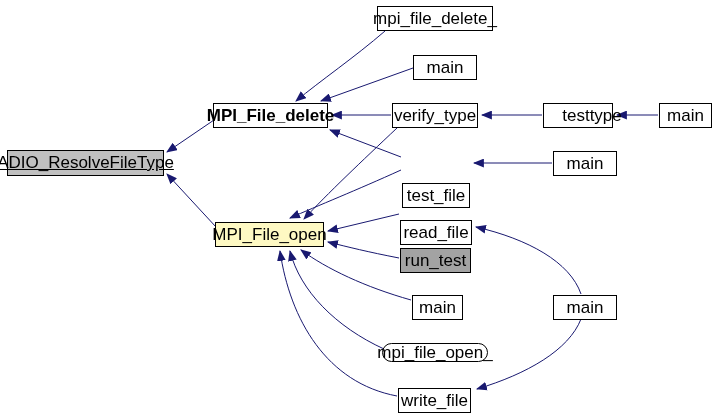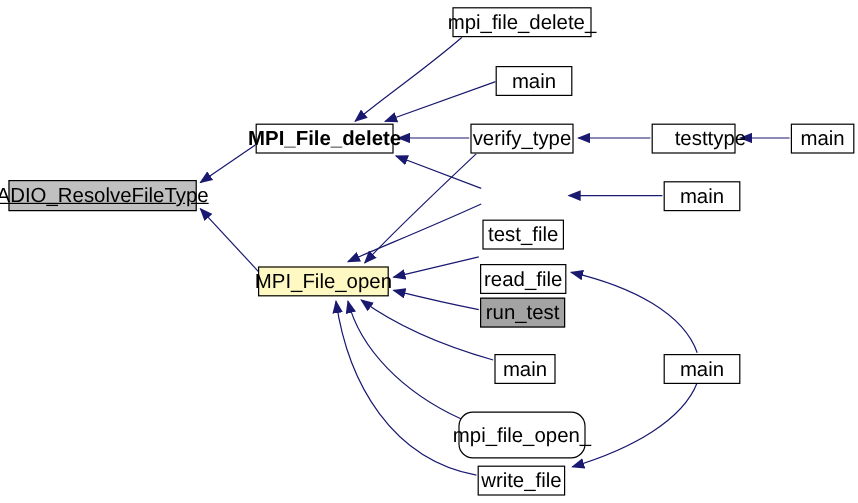--- a/index.html
+++ b/index.html
@@ -69,7 +69,7 @@
       <div class="node" style="left: 400px; top: 248px; width: 71px; height: 25px; border-color: rgb(0, 0, 0); background: #a3a3a3;">run_test</div>
       <div class="node" style="left: 412px; top: 295px; width: 51px; height: 25px; border-color: rgb(0, 0, 0); background: rgb(255, 255, 255);">main</div>
       <div class="node" style="left: 553px; top: 295px; width: 64px; height: 25px; border-color: rgb(0, 0, 0); background: rgb(255, 255, 255);">main</div>
-      <div class="node" style="left: 382px; top: 343px; width: 106px; height: 39px; border-color: rgb(0, 0, 0); background: rgb(255, 255, 255); border-radius: 12px;">mpi_file_open_</div>
+      <div class="node" style="left: 382px; top: 343px; width: 106px; height: 19px; border-color: rgb(0, 0, 0); background: rgb(255, 255, 255); border-radius: 12px;">mpi_file_open_</div>
       <div class="node" style="left: 398px; top: 388px; width: 73px; height: 25px; border-color: rgb(0, 0, 0); background: rgb(255, 255, 255);">write_file</div>
     </div>
 </div>

